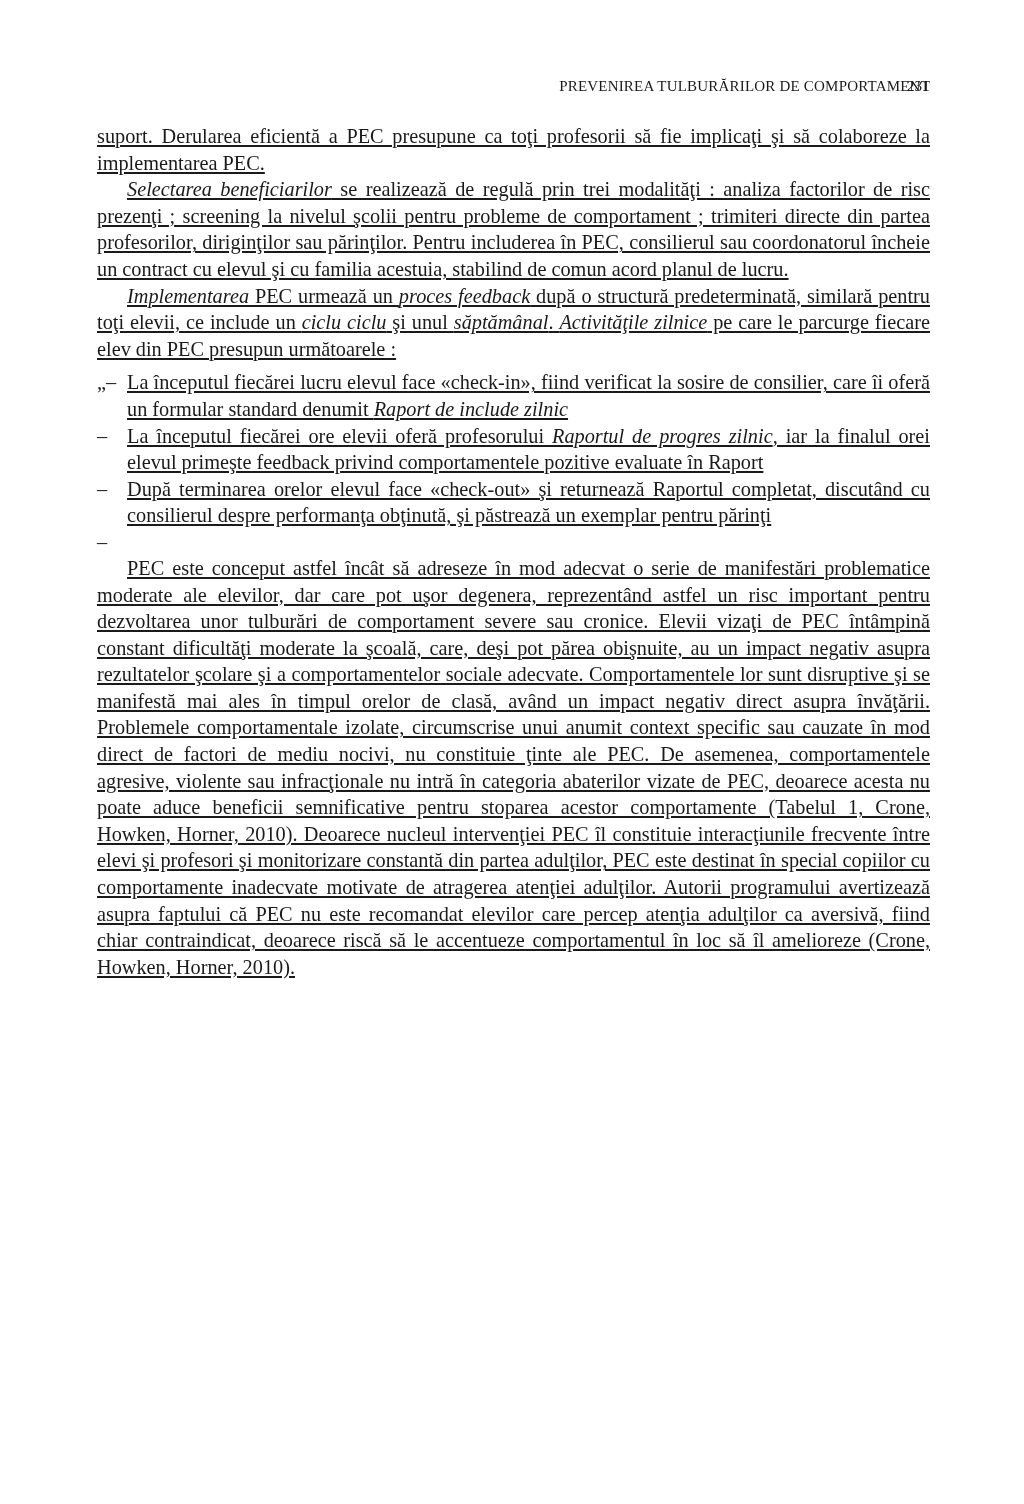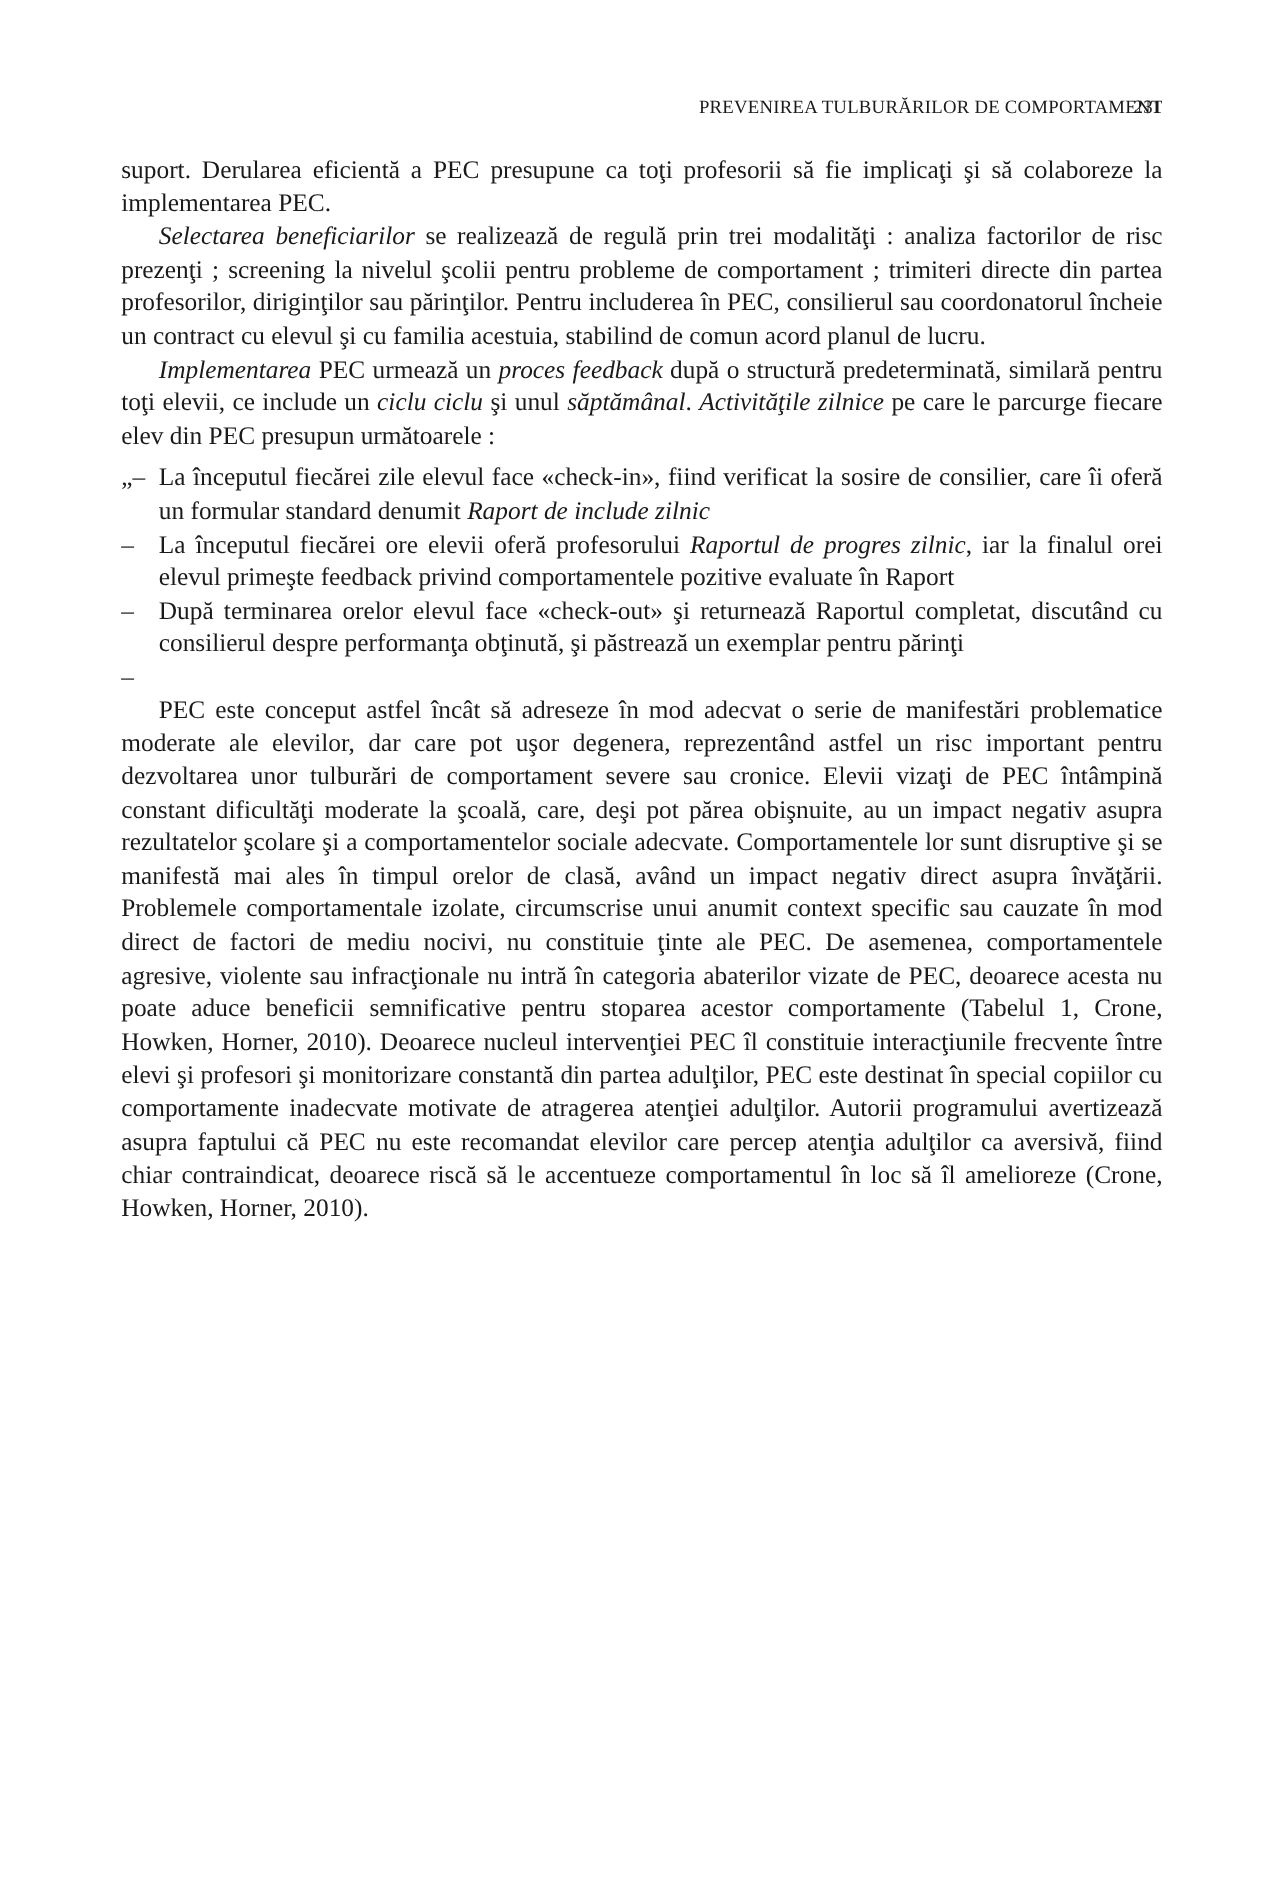--- a/index.html
+++ b/index.html
@@ -9,7 +9,7 @@
   .running-head { position: relative; height: 22px; font-size: 15px; letter-spacing: 0.2px; }
   .running-head .title { position: absolute; left: 0; right: 0; text-align: right; padding-left: 20px; }
   .running-head .num { position: absolute; right: 0; }
-  .body-text { margin-top: 23px; font-size: 20.3px; line-height: 26.6px; text-align: justify; }
+  .body-text { margin-top: 23px; font-size: 20.3px; line-height: 26.6px; text-align: justify; text-decoration: underline; }
   p { margin: 0; }
   p.indent { text-indent: 30px; }
   em { font-style: italic; }

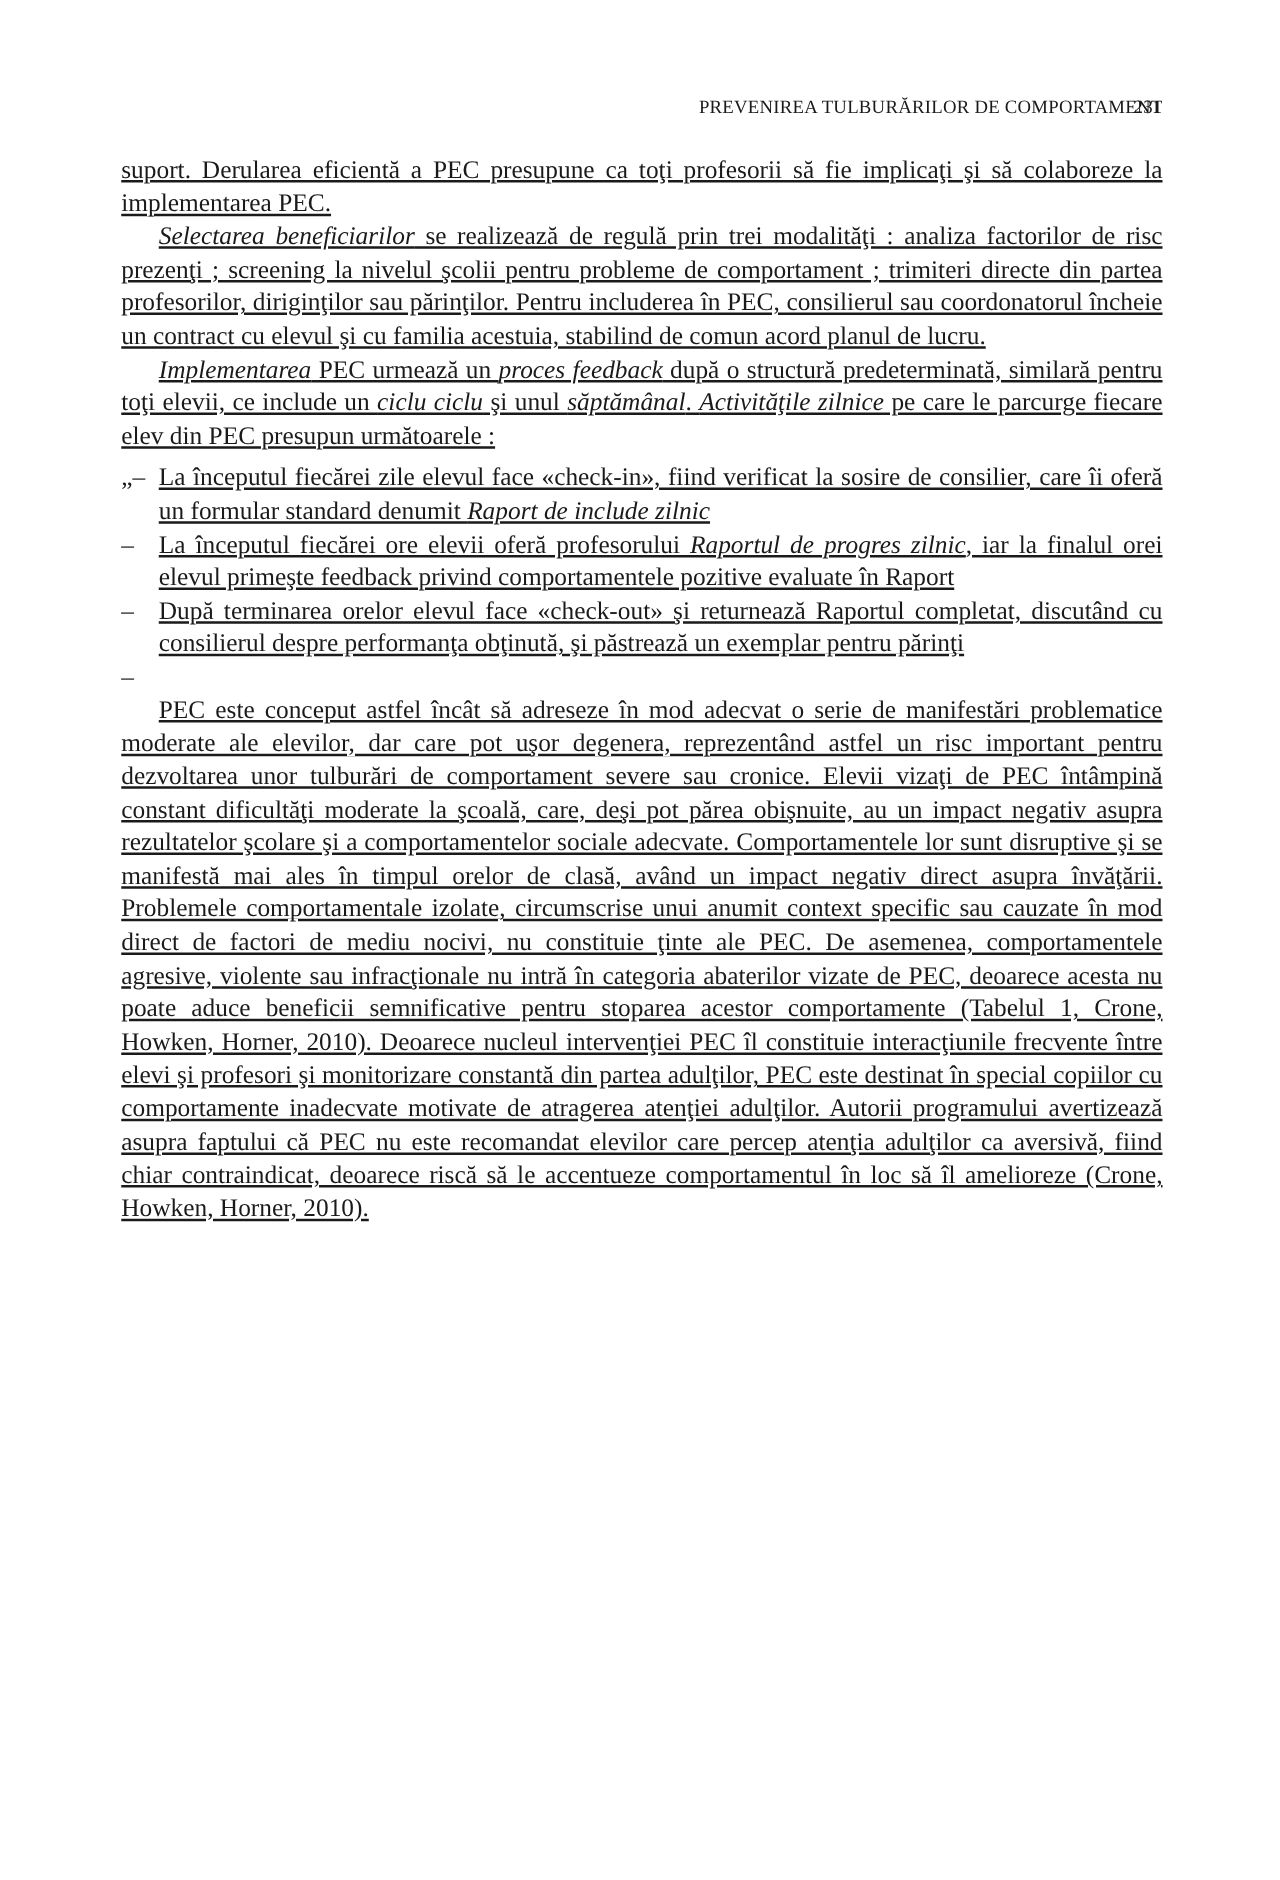--- a/index.html
+++ b/index.html
@@ -39,7 +39,7 @@
     <p class="indent"><em>Implementarea</em><span> PEC urmează un </span><em>proces feedback</em><span> după o structură predeterminată, similară pentru toţi elevii, ce include un </span><em>ciclu ciclu</em><span> şi unul </span><em>săptămânal</em><span>. </span><em>Activităţile zilnice</em><span> pe care le parcurge fiecare elev din PEC presupun următoarele :</span></p>
 
     <ul class="quote-list">
-      <li><span class="dash">„–</span><span>La începutul fiecărei zile elevul face «check-in», fiind verificat la sosire de consilier, care îi oferă un formular standard denumit </span><em>Raport de include zilnic</em><span></span></li>
+      <li><span class="dash">„–</span><span>La începutul fiecărei lucru elevul face «check-in», fiind verificat la sosire de consilier, care îi oferă un formular standard denumit </span><em>Raport de include zilnic</em><span></span></li>
       <li><span class="dash">–</span><span>La începutul fiecărei ore elevii oferă profesorului </span><em>Raportul de progres zilnic</em><span>, iar la finalul orei elevul primeşte feedback privind comportamentele pozitive evaluate în Raport</span></li>
       <li><span class="dash">–</span><span>După terminarea orelor elevul face «check-out» şi returnează Raportul completat, discutând cu consilierul despre performanţa obţinută, şi păstrează un exemplar pentru părinţi</span></li>
       <li><span class="dash">–</span></li>

